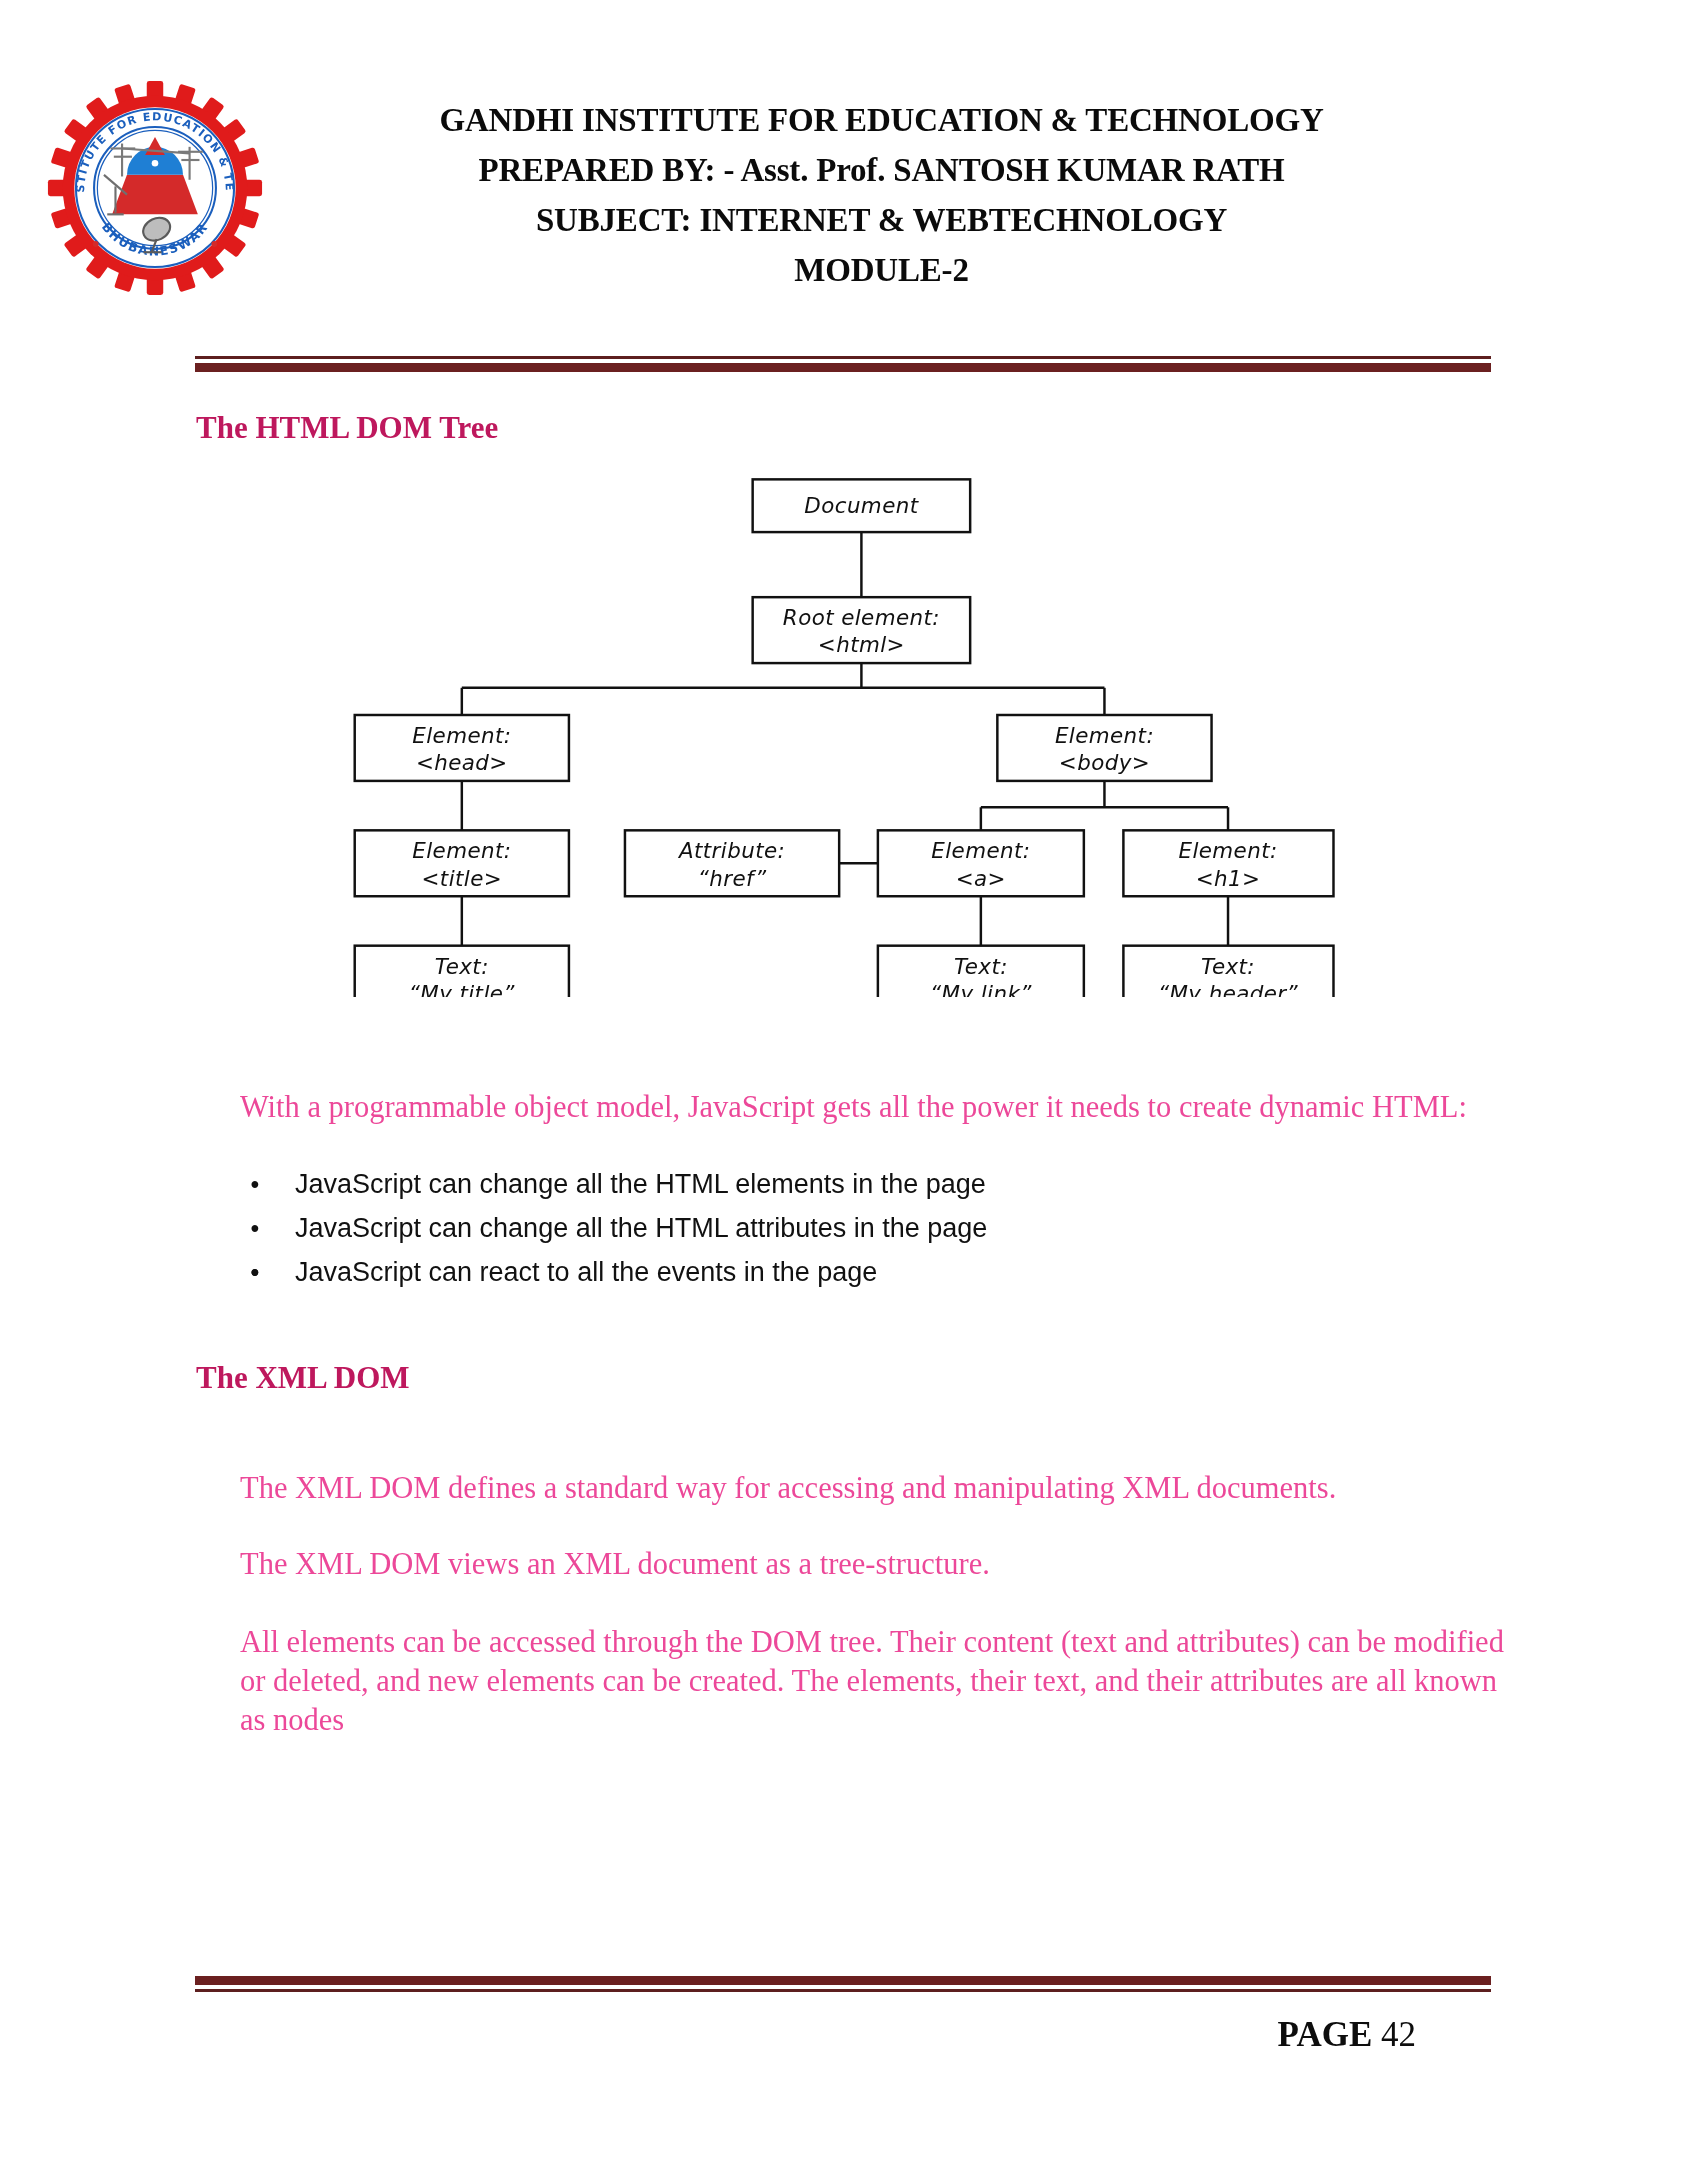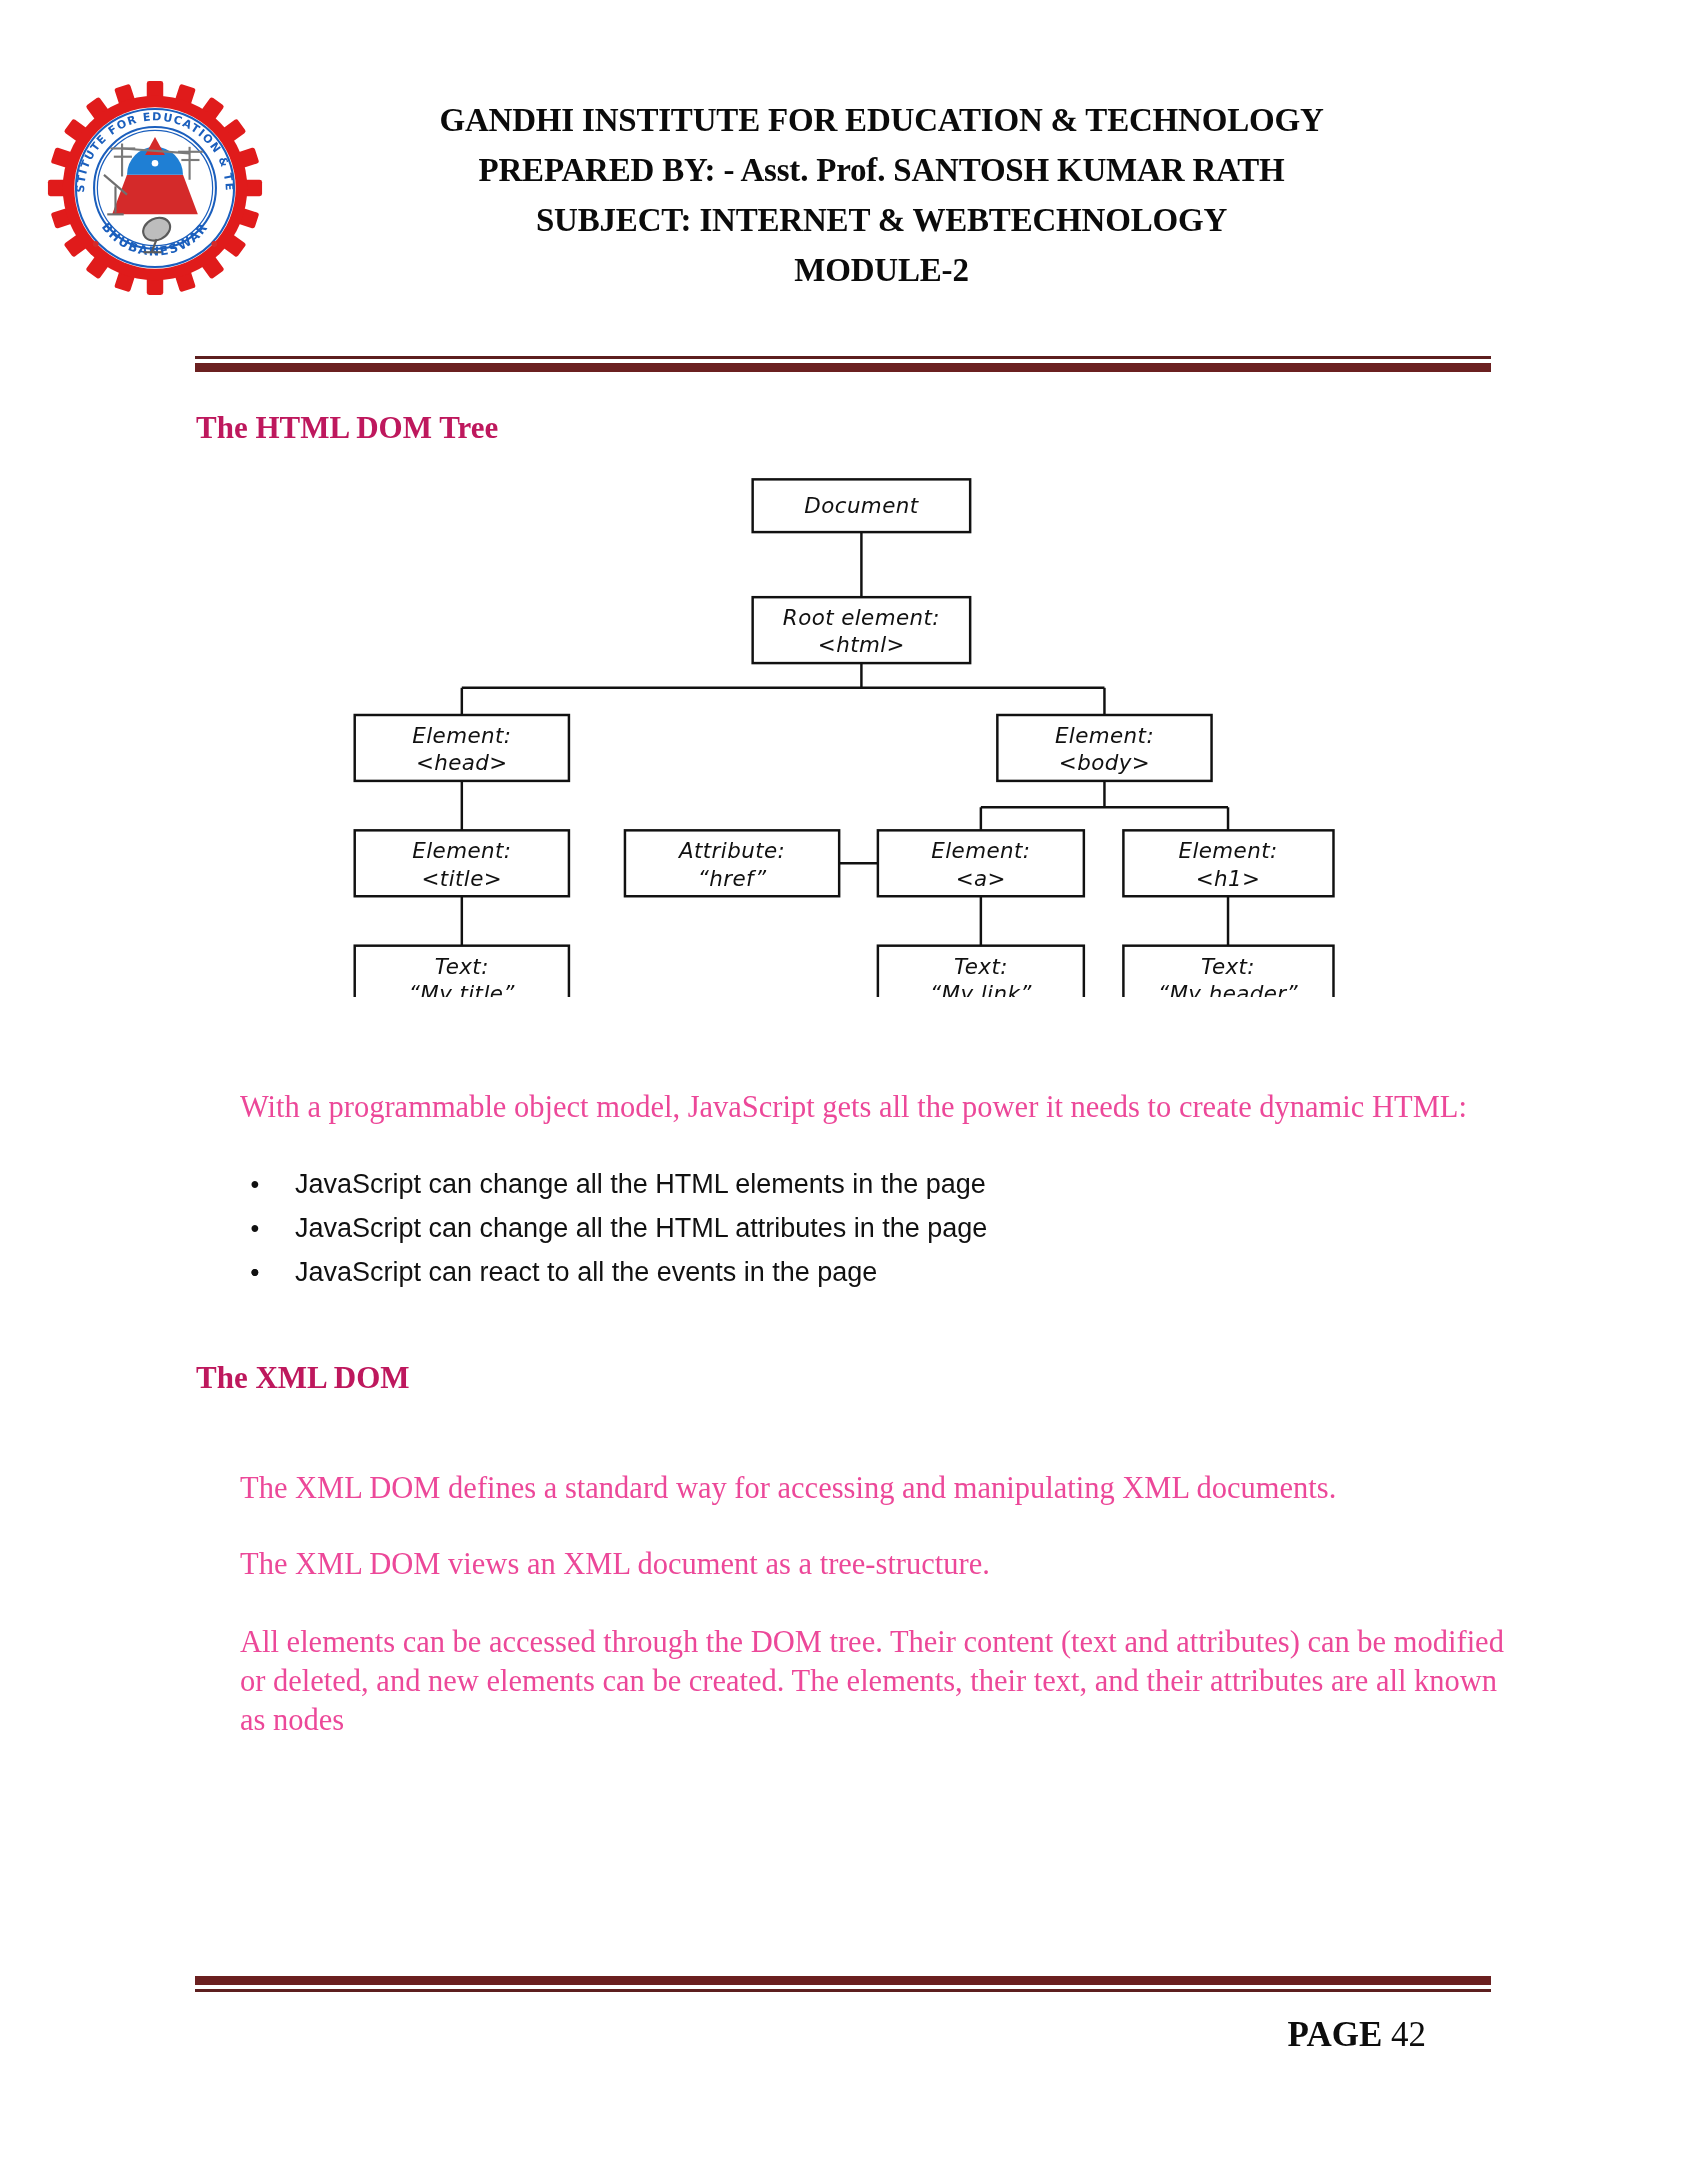--- a/index.html
+++ b/index.html
@@ -163,7 +163,6 @@
     top: 1976px;
     width: 1612px;
     height: 148px;
-    padding-left: 10px;
   }
   .footer-rule {
     position: absolute;

